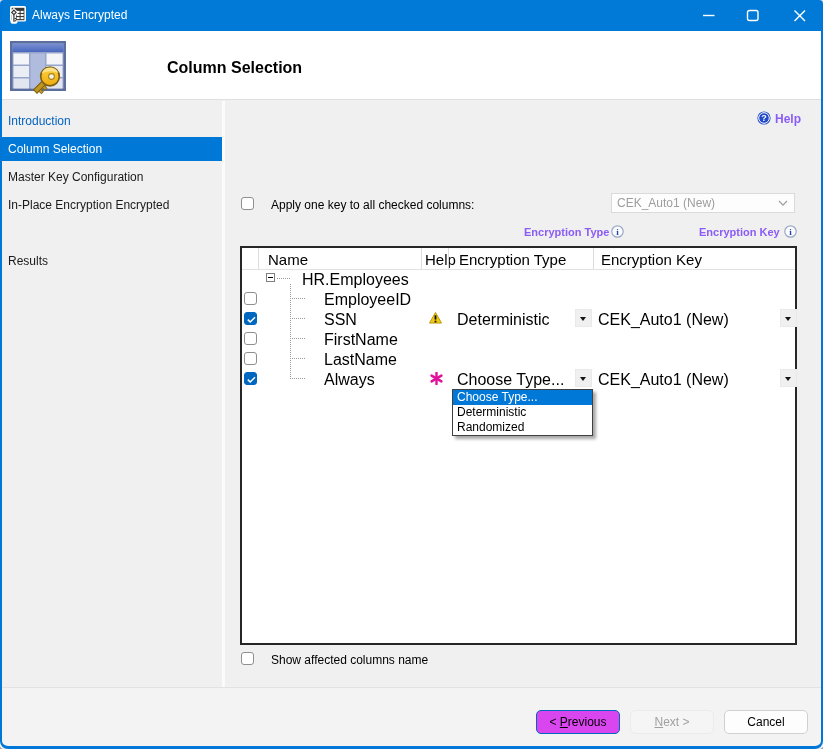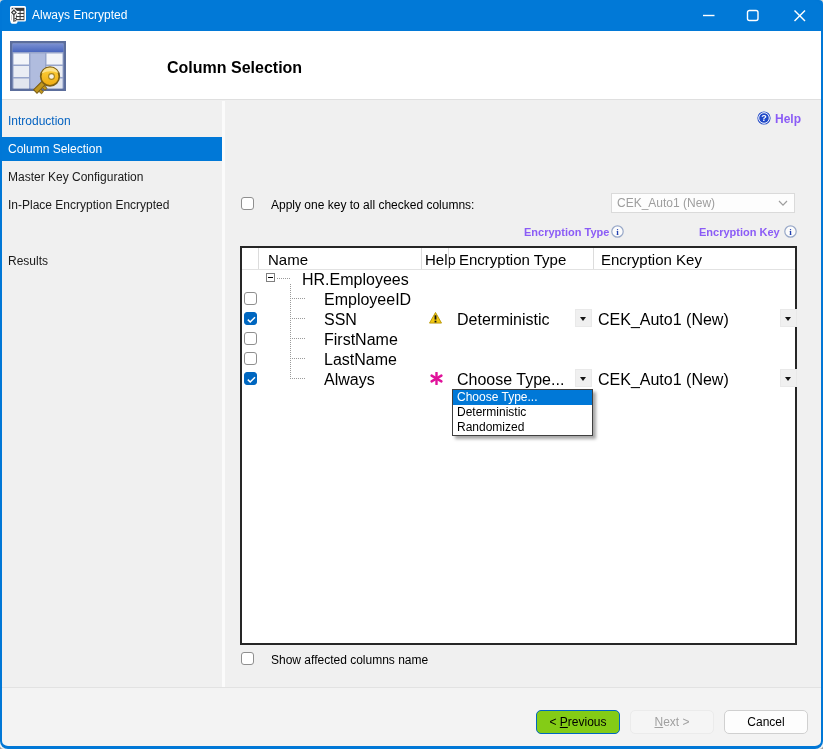--- a/index.html
+++ b/index.html
@@ -249,7 +249,7 @@
   <div class="lbl" style="left:259px;top:653px">Show affected columns name</div>
 
   <div class="footer"></div>
-  <div class="btn" style="left:536px;background:#84cc16;border:1px solid #0067c0">&lt; <u class="k">P</u>revious</div>
+  <div class="btn" style="left:536px;background:#d946ef;border:1px solid #0067c0">&lt; <u class="k">P</u>revious</div>
   <div class="btn" style="left:630px;background:#f5f5f5;border:1px solid #ebebeb;color:#a0a0a0"><u class="k">N</u>ext &gt;</div>
   <div class="btn" style="left:724px;background:#fdfdfd;border:1px solid #d0d0d0">Cancel</div>
   <div class="winframe"></div>

